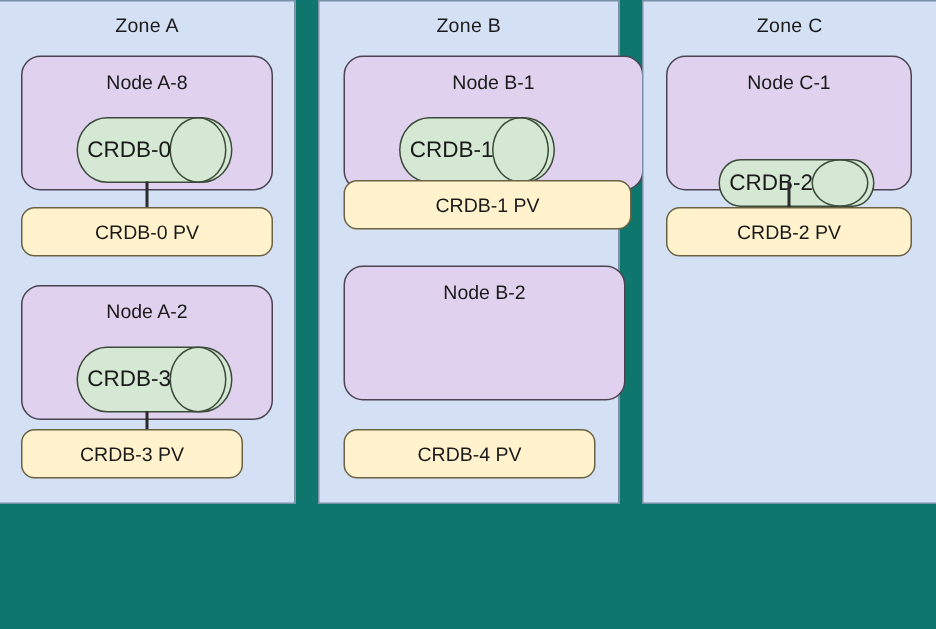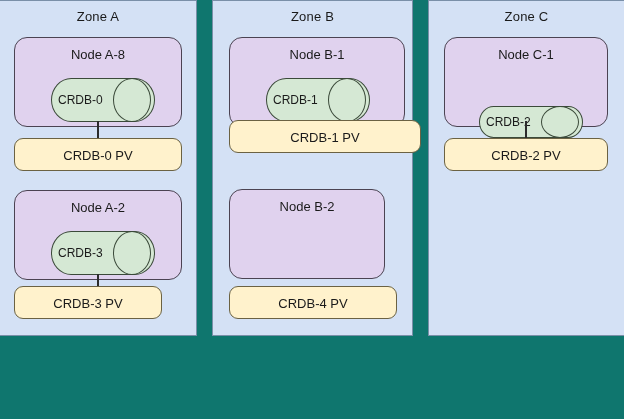--- a/index.html
+++ b/index.html
@@ -148,7 +148,7 @@
   <div class="zone" id="zone-b">
     <div class="zone-title">Zone B</div>
 
-    <div class="node-box" style="left:16px; top:36px; width:176px; height:90px;">
+    <div class="node-box" style="left:16px; top:36px; width:200px; height:90px;">
       <div class="node-label">Node B-1</div>
       <div class="pod" style="left:36px; top:40px; width:104px; height:44px;">
         <div class="pod-cap"></div>

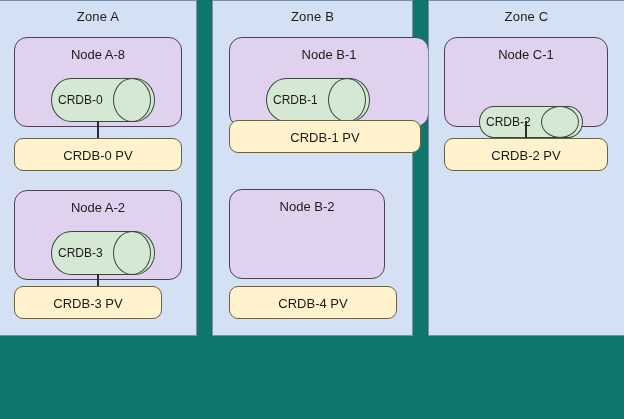--- a/index.html
+++ b/index.html
@@ -81,8 +81,8 @@
     right: 40px;
     top: 50%;
     transform: translateY(-50%);
-    text-align: left;
-    font-size: 12px;
+    text-align: right;
+    font-size: 15px;
     color: #1a1a1a;
   }
 

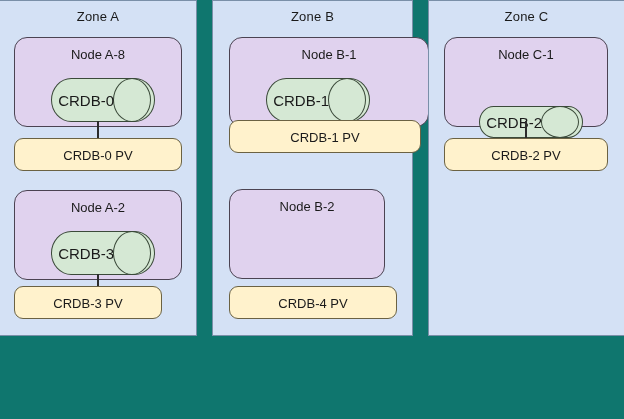--- a/index.html
+++ b/index.html
@@ -161,7 +161,7 @@
       <div class="pv-label">CRDB-1 PV</div>
     </div>
 
-    <div class="node-box" style="left:16px; top:188px; width:156px; height:90px;">
+    <div class="node-box" style="left:16px; top:176px; width:188px; height:90px;">
       <div class="node-label">Node B-2</div>
     </div>
 

